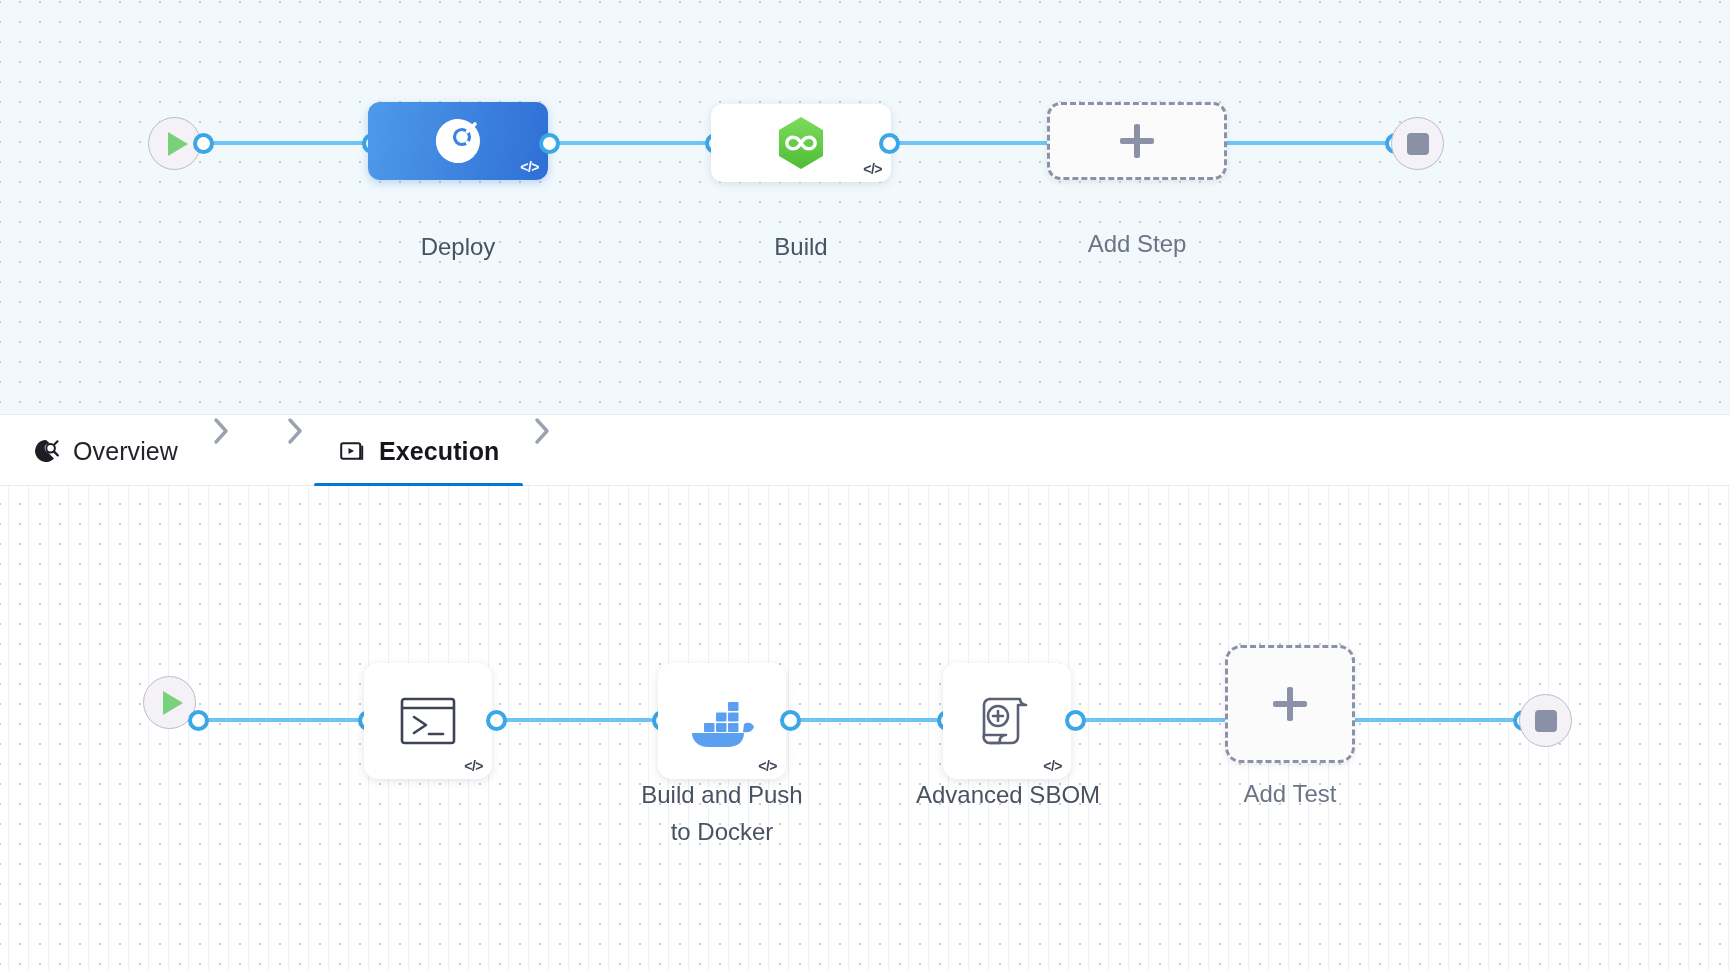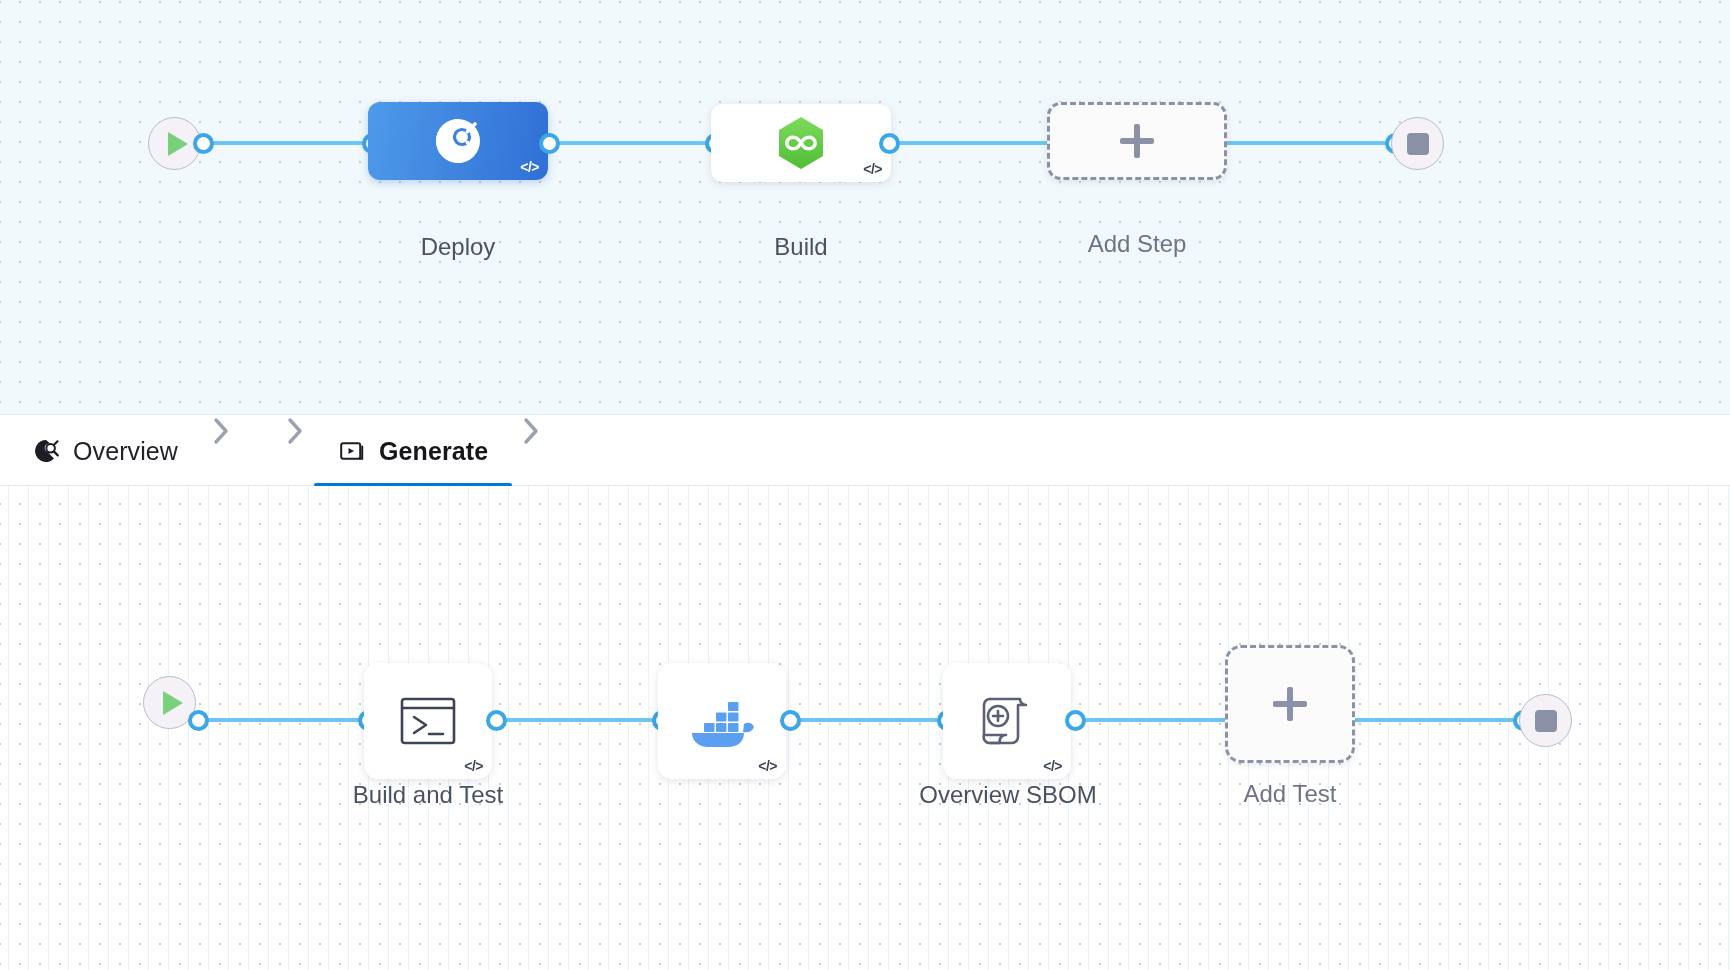--- a/index.html
+++ b/index.html
@@ -241,7 +241,7 @@
           <path d="M24.2 9.5 L24.2 21.8 L21.5 21.8" fill="none" stroke="#1d1d25" stroke-width="2" stroke-linecap="round"></path>
         </svg>
       </span>
-      <span class="tlabel">Generate</span>
+      <span class="tlabel">Execution</span>
     </div>
 
     <div class="tab-sep">

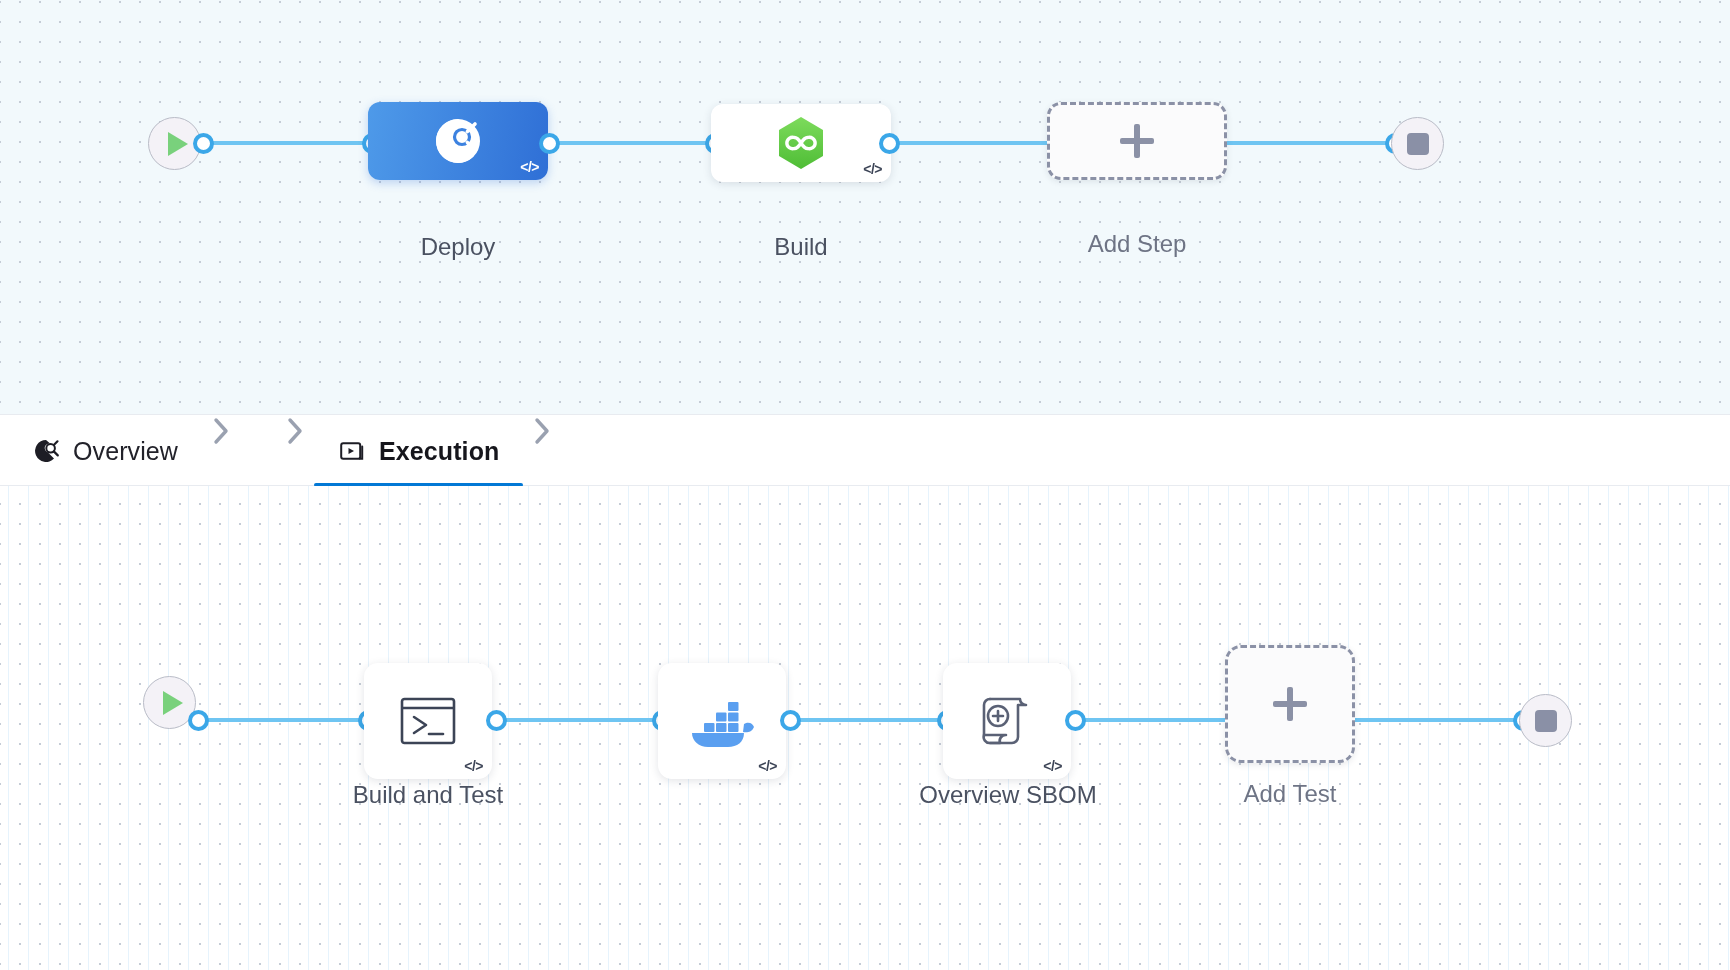--- a/index.html
+++ b/index.html
@@ -276,7 +276,6 @@
       <span class="code-badge dark">&lt;/&gt;</span>
     </div>
     <div class="dot" style="left:486px; top:224px;"></div>
-    <div class="node-label" style="left:304px; top:290px; width:248px;">Build and Test</div>
 
     <div class="dot" style="left:652px; top:224px;"></div>
     <div class="step-node" style="left:658px; top:177px;">

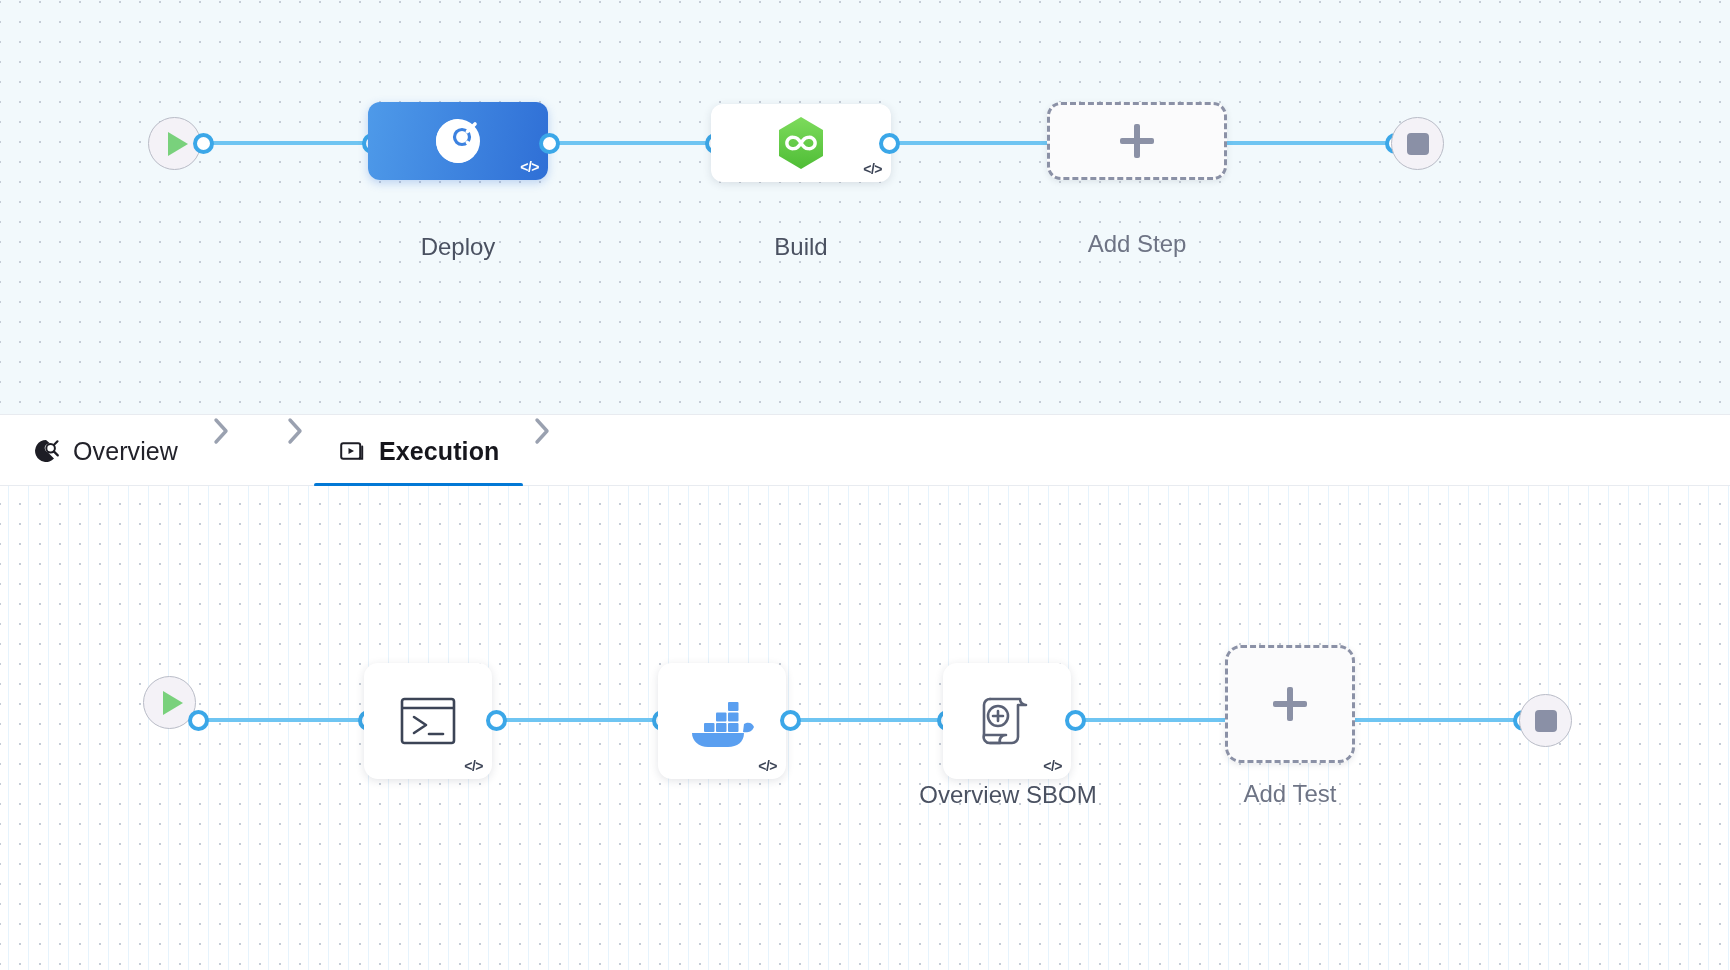--- a/index.html
+++ b/index.html
@@ -294,6 +294,8 @@
       <span class="code-badge dark">&lt;/&gt;</span>
     </div>
     <div class="dot" style="left:780px; top:224px;"></div>
+    <div class="node-label" style="left:598px; top:290px; width:248px;">Build and Push
+to Docker</div>
 
     <div class="dot" style="left:937px; top:224px;"></div>
     <div class="step-node" style="left:943px; top:177px;">

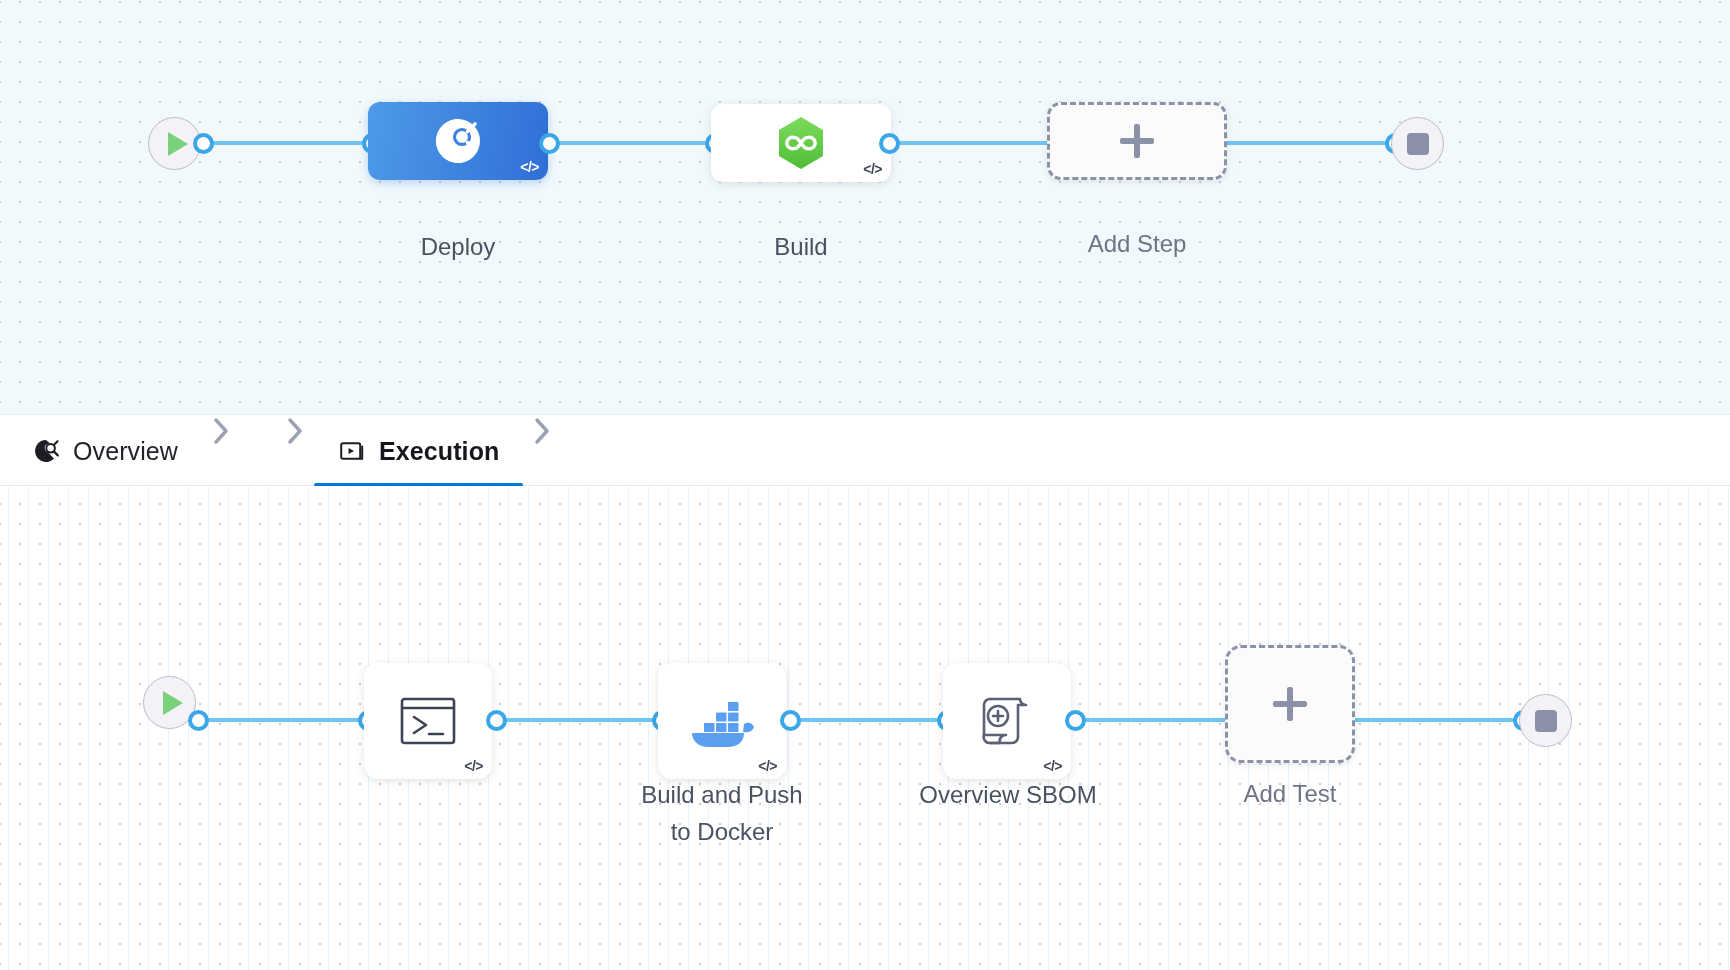--- a/index.html
+++ b/index.html
@@ -311,7 +311,7 @@
       <span class="code-badge dark">&lt;/&gt;</span>
     </div>
     <div class="dot" style="left:1065px; top:224px;"></div>
-    <div class="node-label" style="left:884px; top:290px; width:248px;">Overview SBOM</div>
+    <div class="node-label" style="left:884px; top:290px; width:248px;">Advanced SBOM</div>
 
     <div class="add-node step" style="left:1225px; top:159px;">
       <div class="plus"></div>

